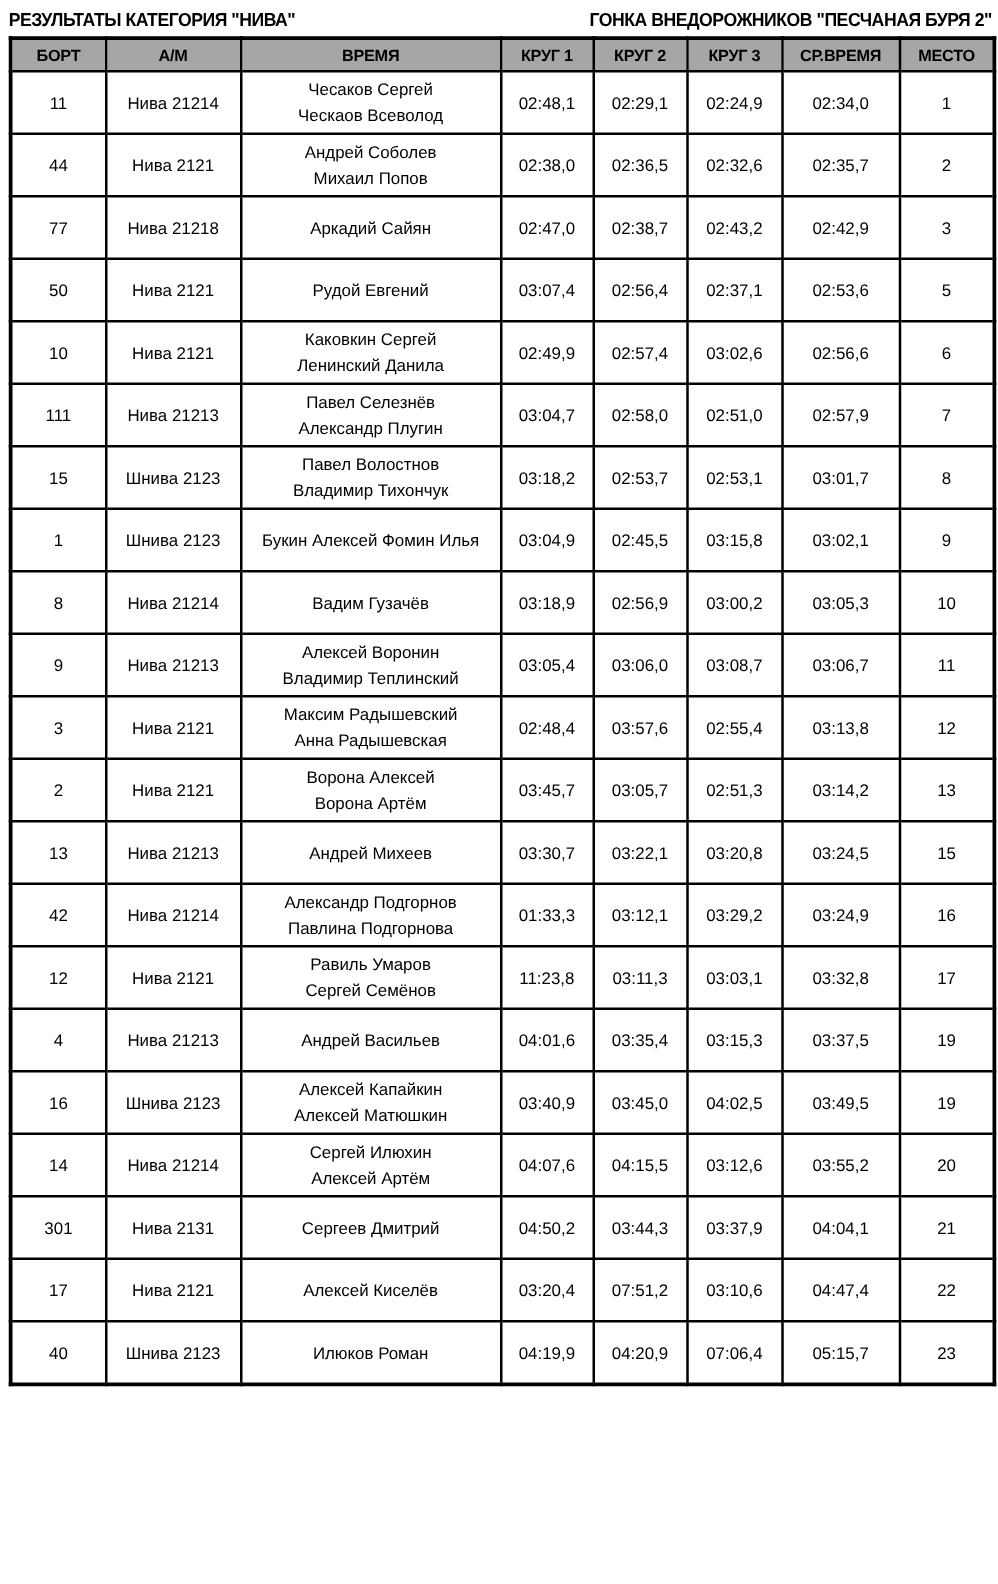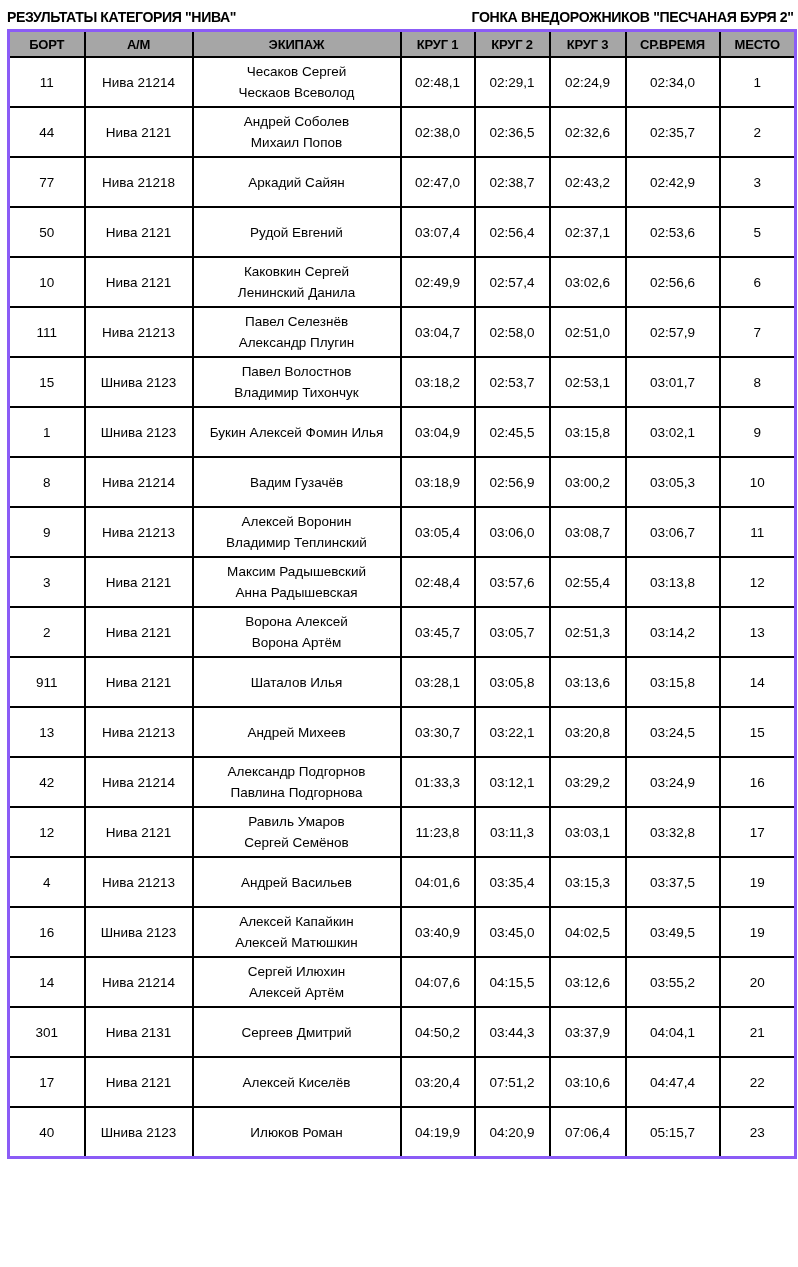--- a/index.html
+++ b/index.html
@@ -37,7 +37,7 @@
     border-collapse: collapse;
     table-layout: fixed;
     width: 787px;
-    border: 3px solid #8b5cf6;
+    border: 3px solid #000000;
   }
   table.results th,
   table.results td {

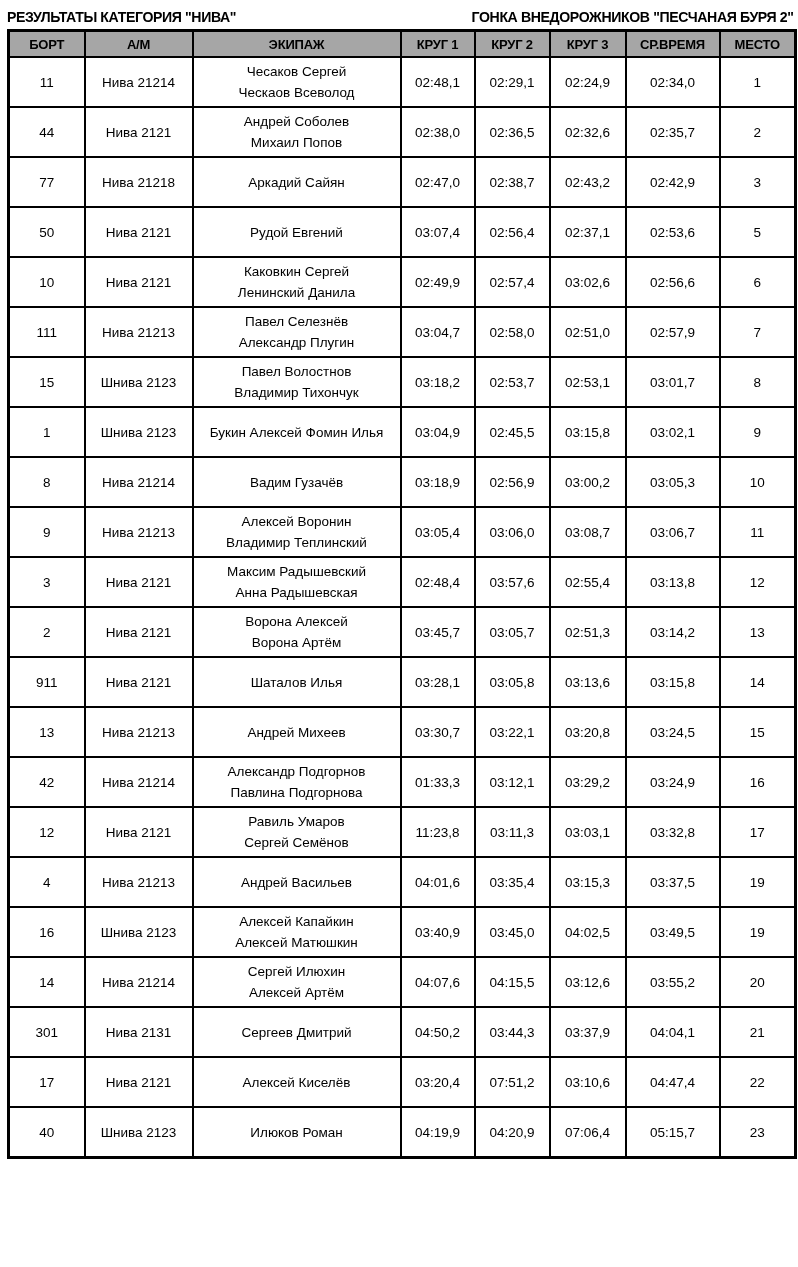--- a/index.html
+++ b/index.html
@@ -98,7 +98,7 @@
       <tr>
         <th>БОРТ</th>
         <th>А/М</th>
-        <th>ЭКИПАЖ</th>
+        <th>ВРЕМЯ</th>
         <th>КРУГ 1</th>
         <th>КРУГ 2</th>
         <th>КРУГ 3</th>

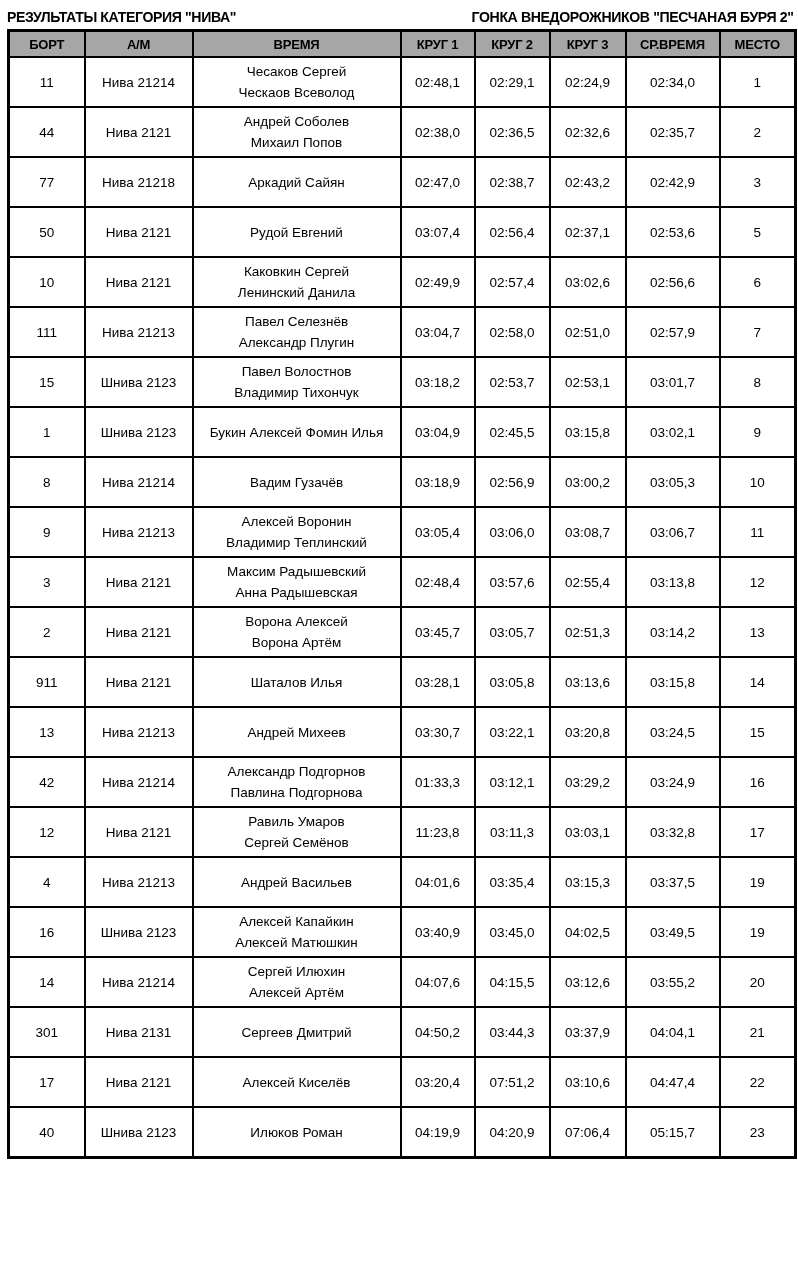--- a/index.html
+++ b/index.html
@@ -260,18 +260,6 @@
           <td>13</td>
         </tr>
         <tr>
-          <td>911</td>
-          <td>Нива 2121</td>
-          <td>
-            <div class="crew-line">Шаталов Илья</div>
-          </td>
-          <td>03:28,1</td>
-          <td>03:05,8</td>
-          <td>03:13,6</td>
-          <td>03:15,8</td>
-          <td>14</td>
-        </tr>
-        <tr>
           <td>13</td>
           <td>Нива 21213</td>
           <td>

